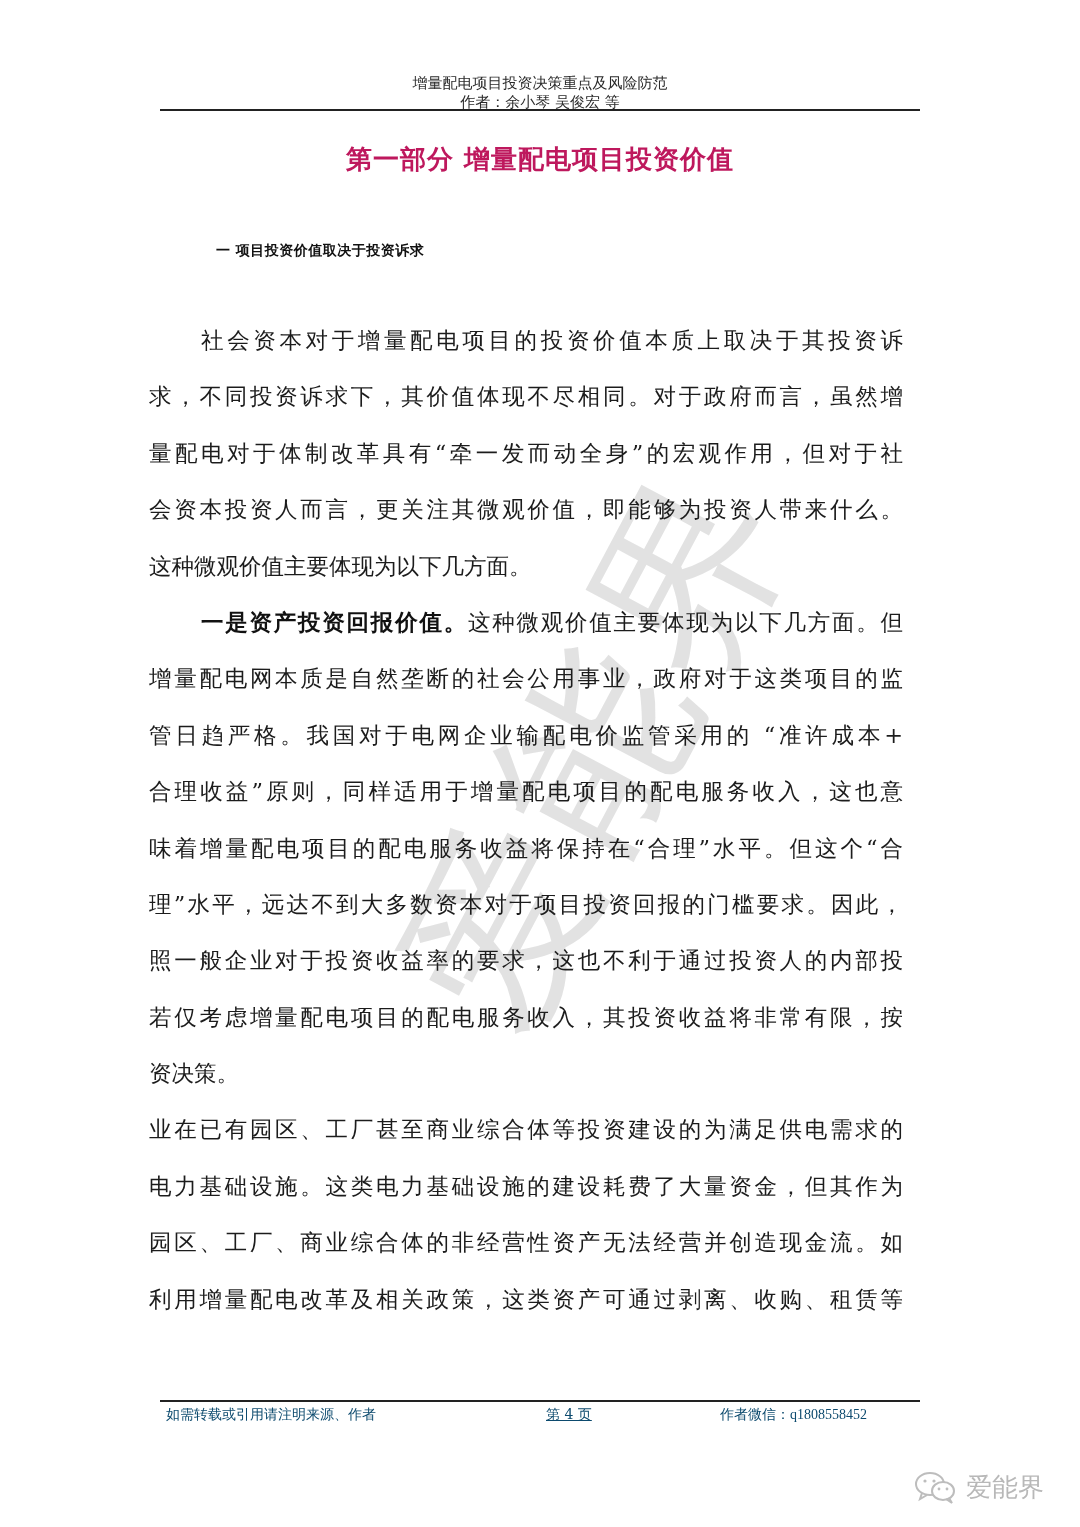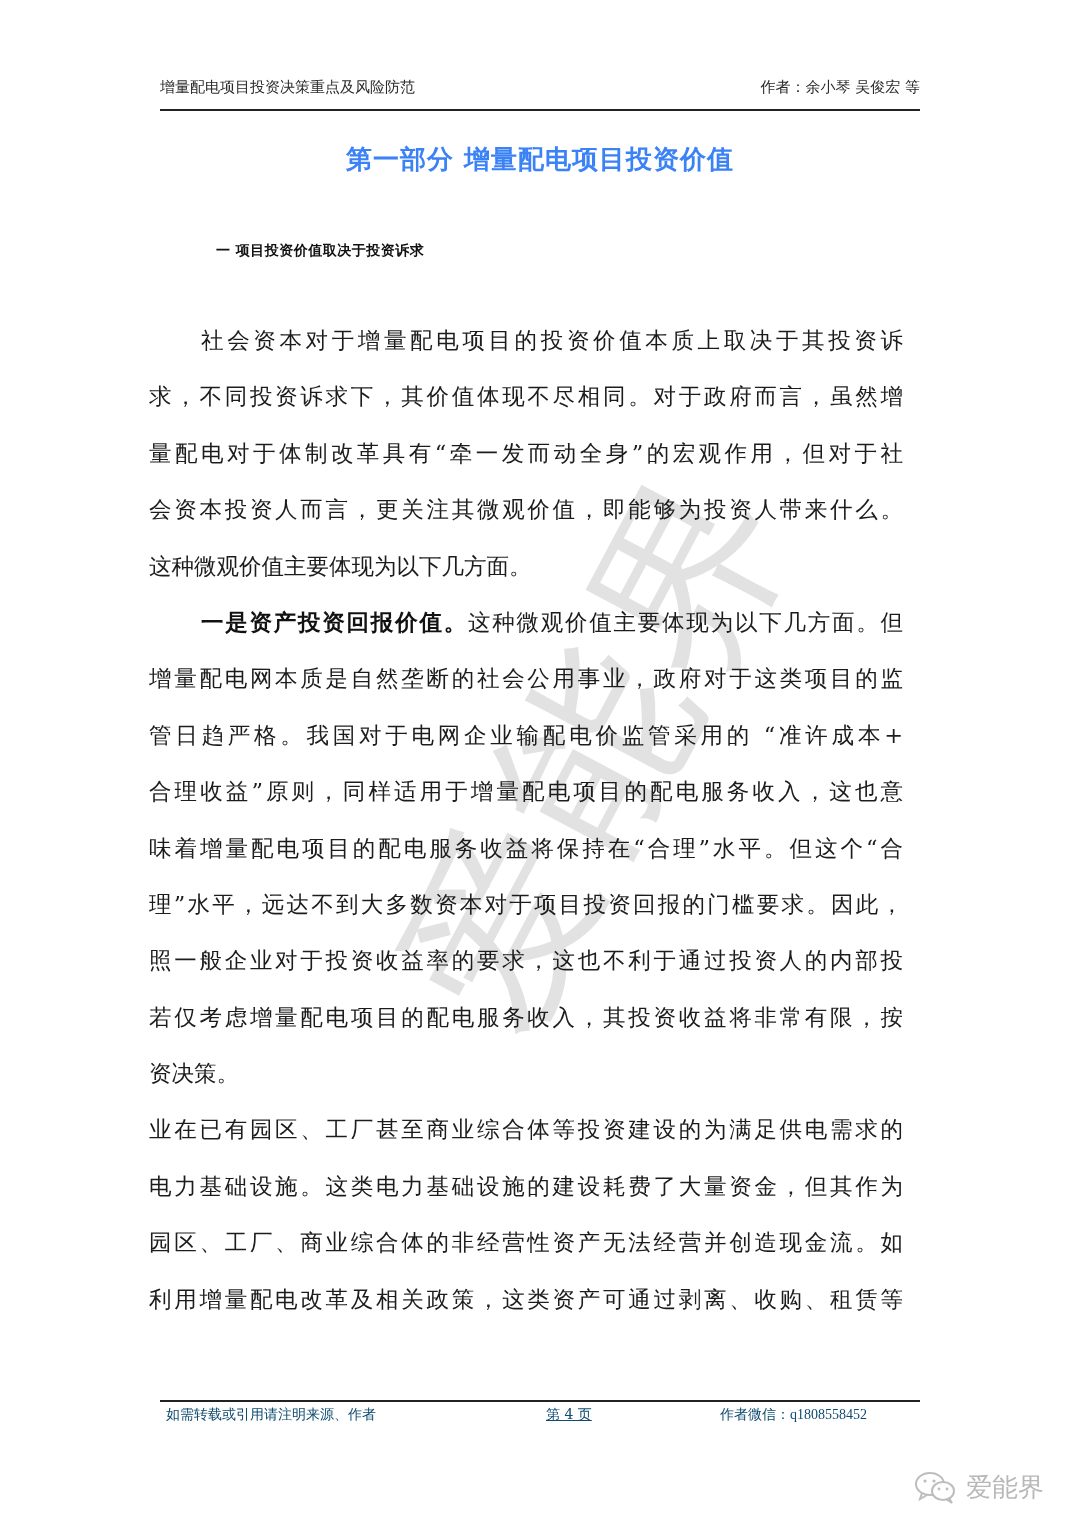--- a/index.html
+++ b/index.html
@@ -31,6 +31,7 @@
     align-items: center;
     font-size: 15px;
     color: #2a2a2a;
+    flex-direction: column;
   }
   .header-rule {
     position: absolute;

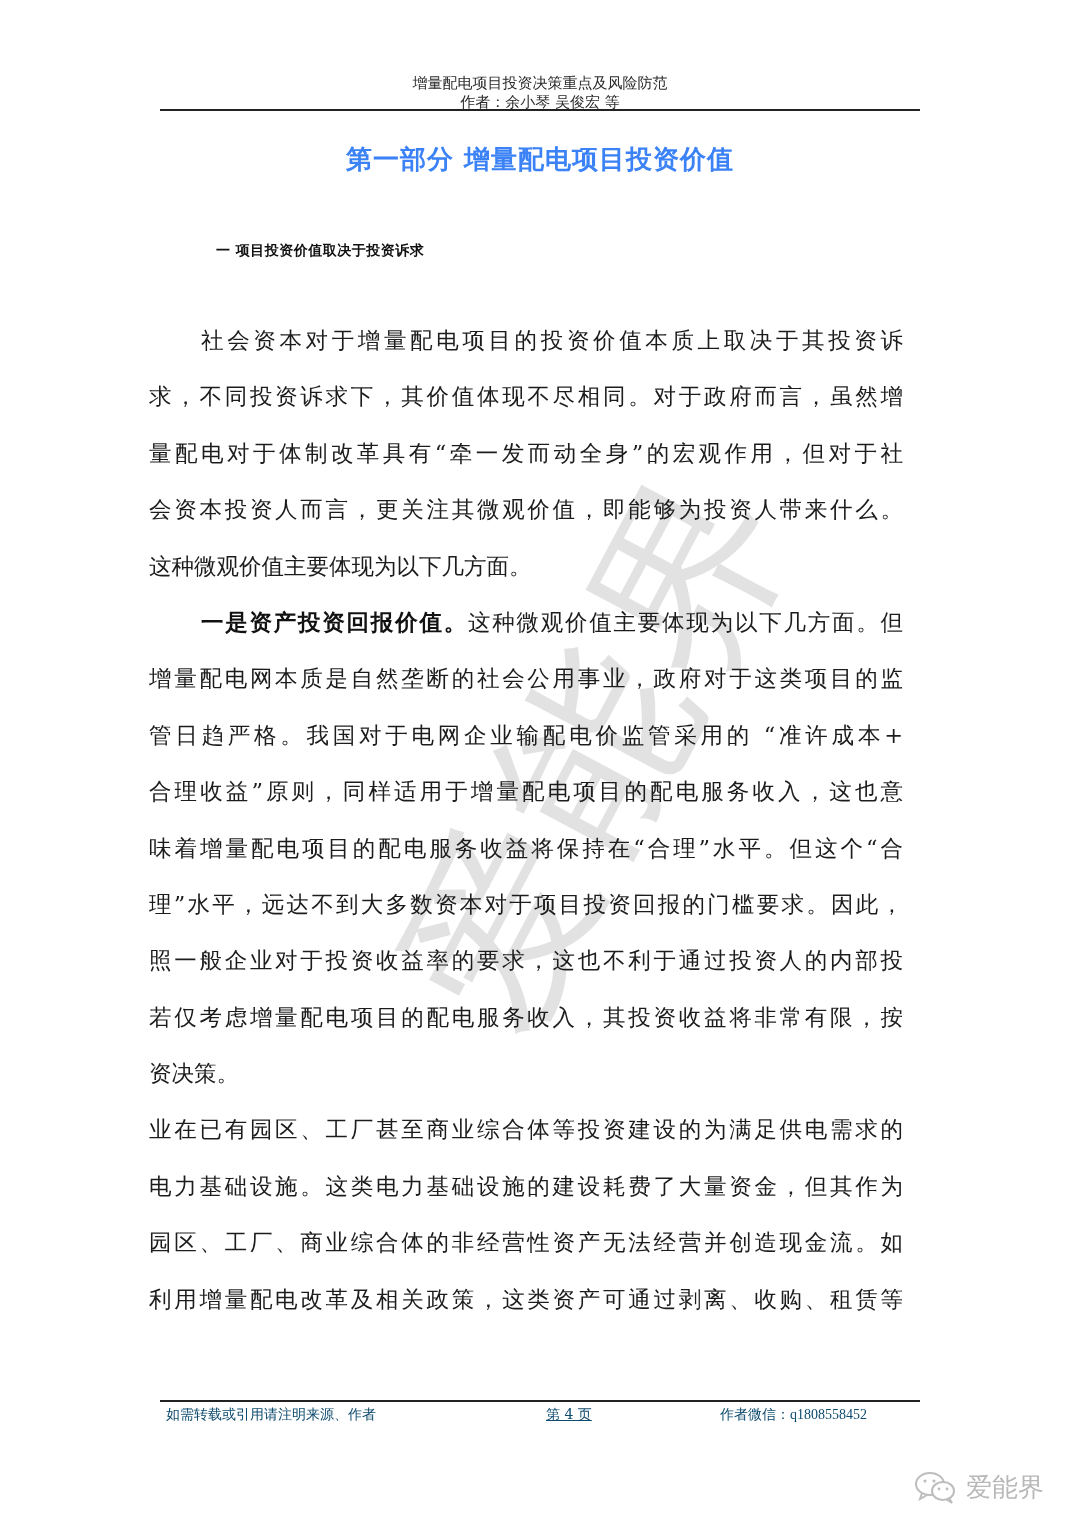--- a/index.html
+++ b/index.html
@@ -50,7 +50,7 @@
     font-weight: bold;
     font-size: 26px;
     letter-spacing: 1px;
-    color: #3b82f6;
+    color: #be185d;
   }
   .section-heading {
     position: absolute;

